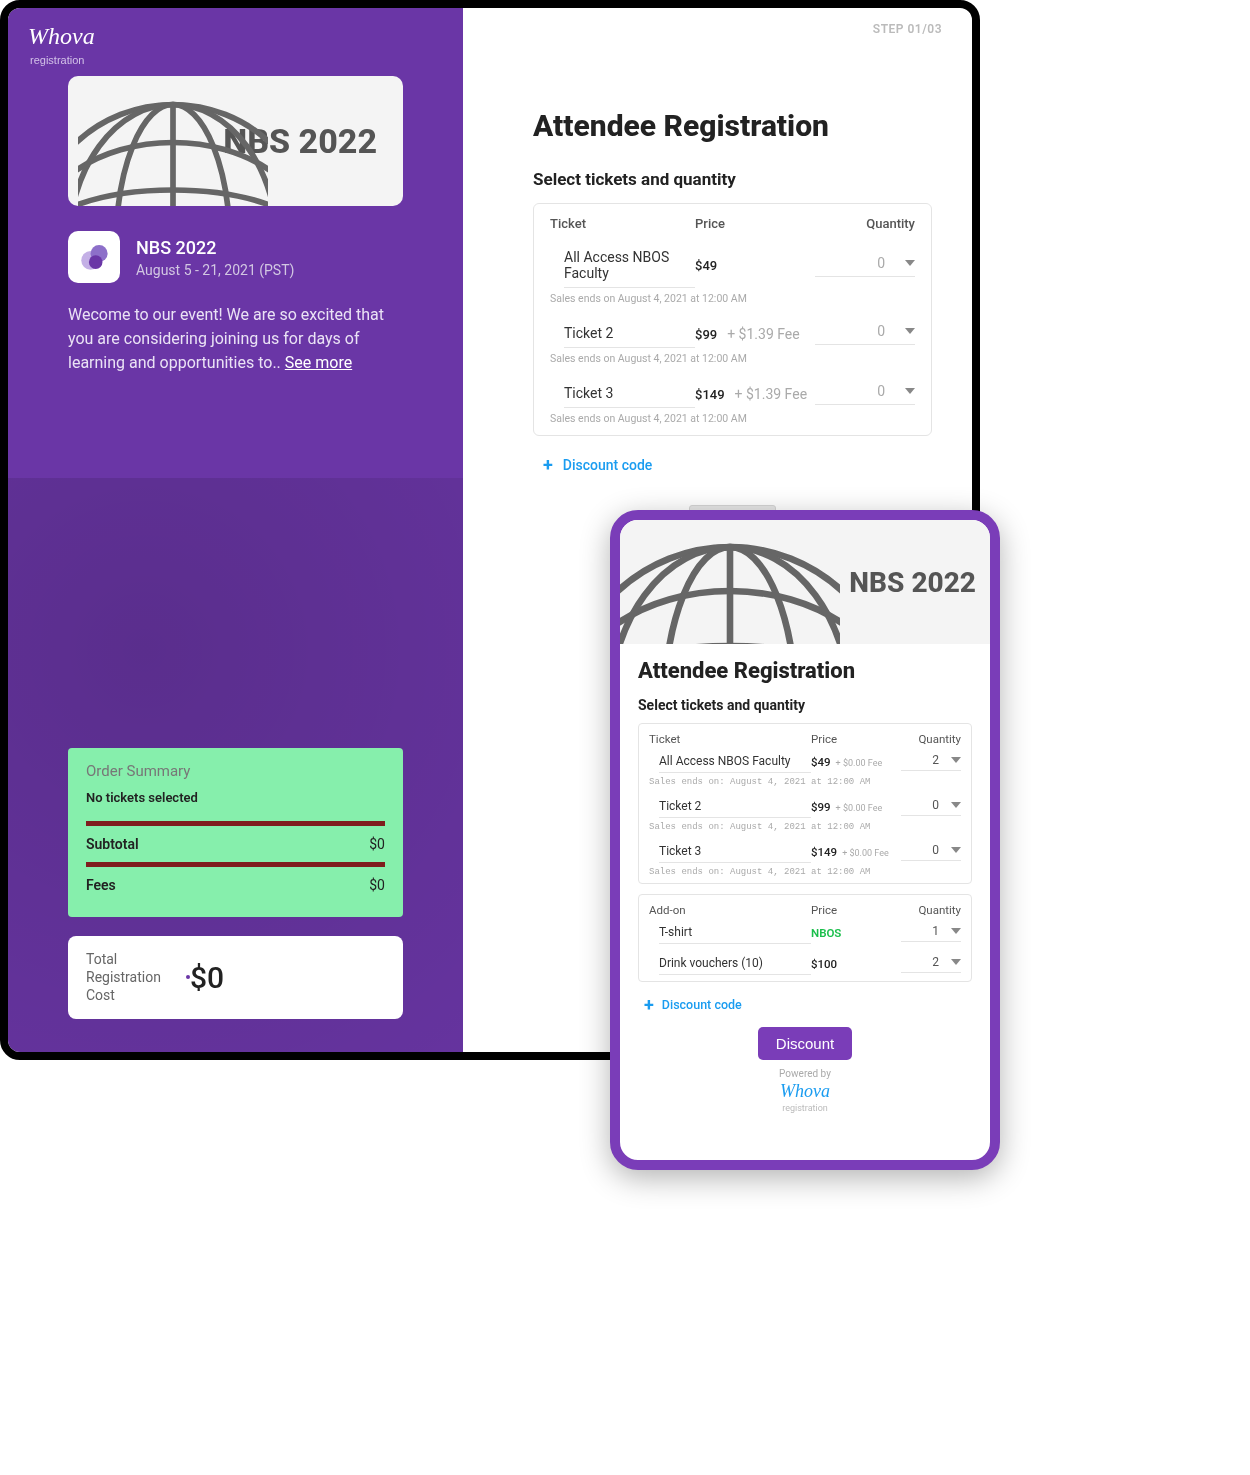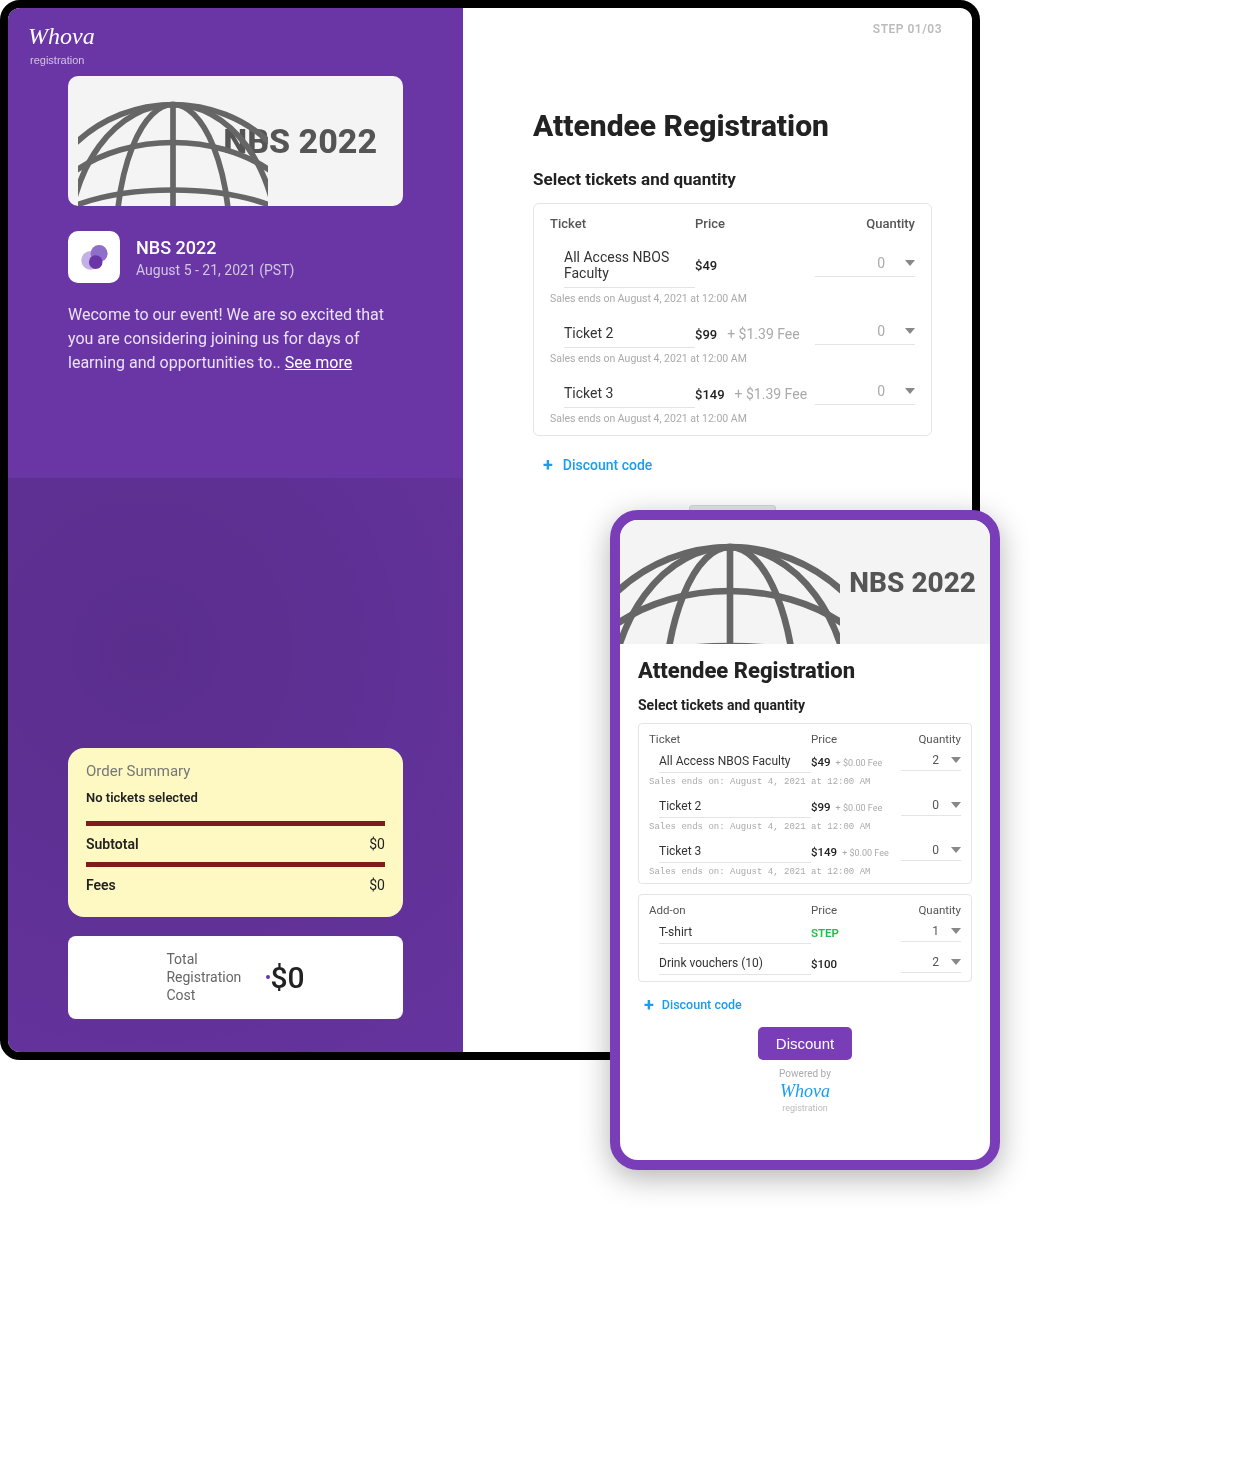--- a/index.html
+++ b/index.html
@@ -106,8 +106,8 @@
   .order-summary {
     position: absolute;
     left: 60px; right: 60px; top: 740px;
-    background: #fef9c3;
-    border-radius: 16px;
+    background: #86efac;
+    border-radius: 4px;
     color: #333;
     padding: 14px 18px;
   }

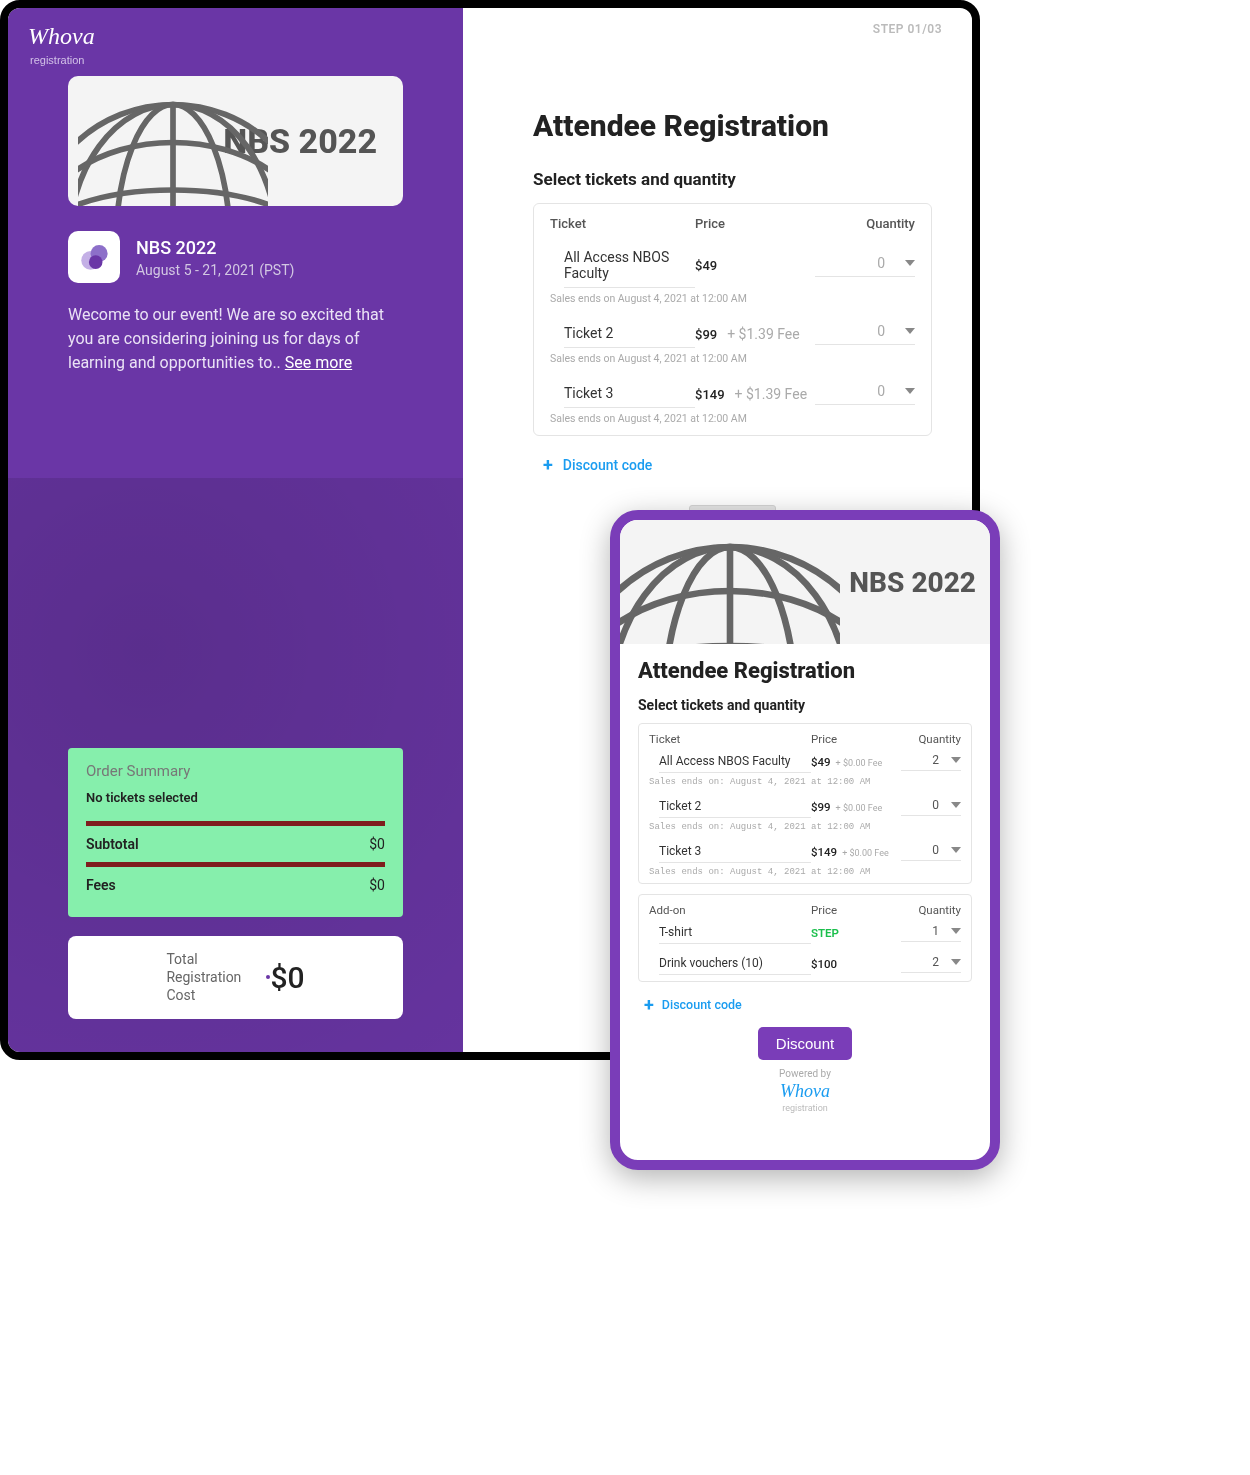--- a/index.html
+++ b/index.html
@@ -431,7 +431,7 @@
       <div class="m-name-wrap">
                 <div class="m-name">T-shirt</div>
               </div>
-      <div class="m-price free">STEP</div>
+      <div class="m-price free">NBOS</div>
       <div class="m-qty">
                 <span>1</span>
                 <span class="caret"></span>

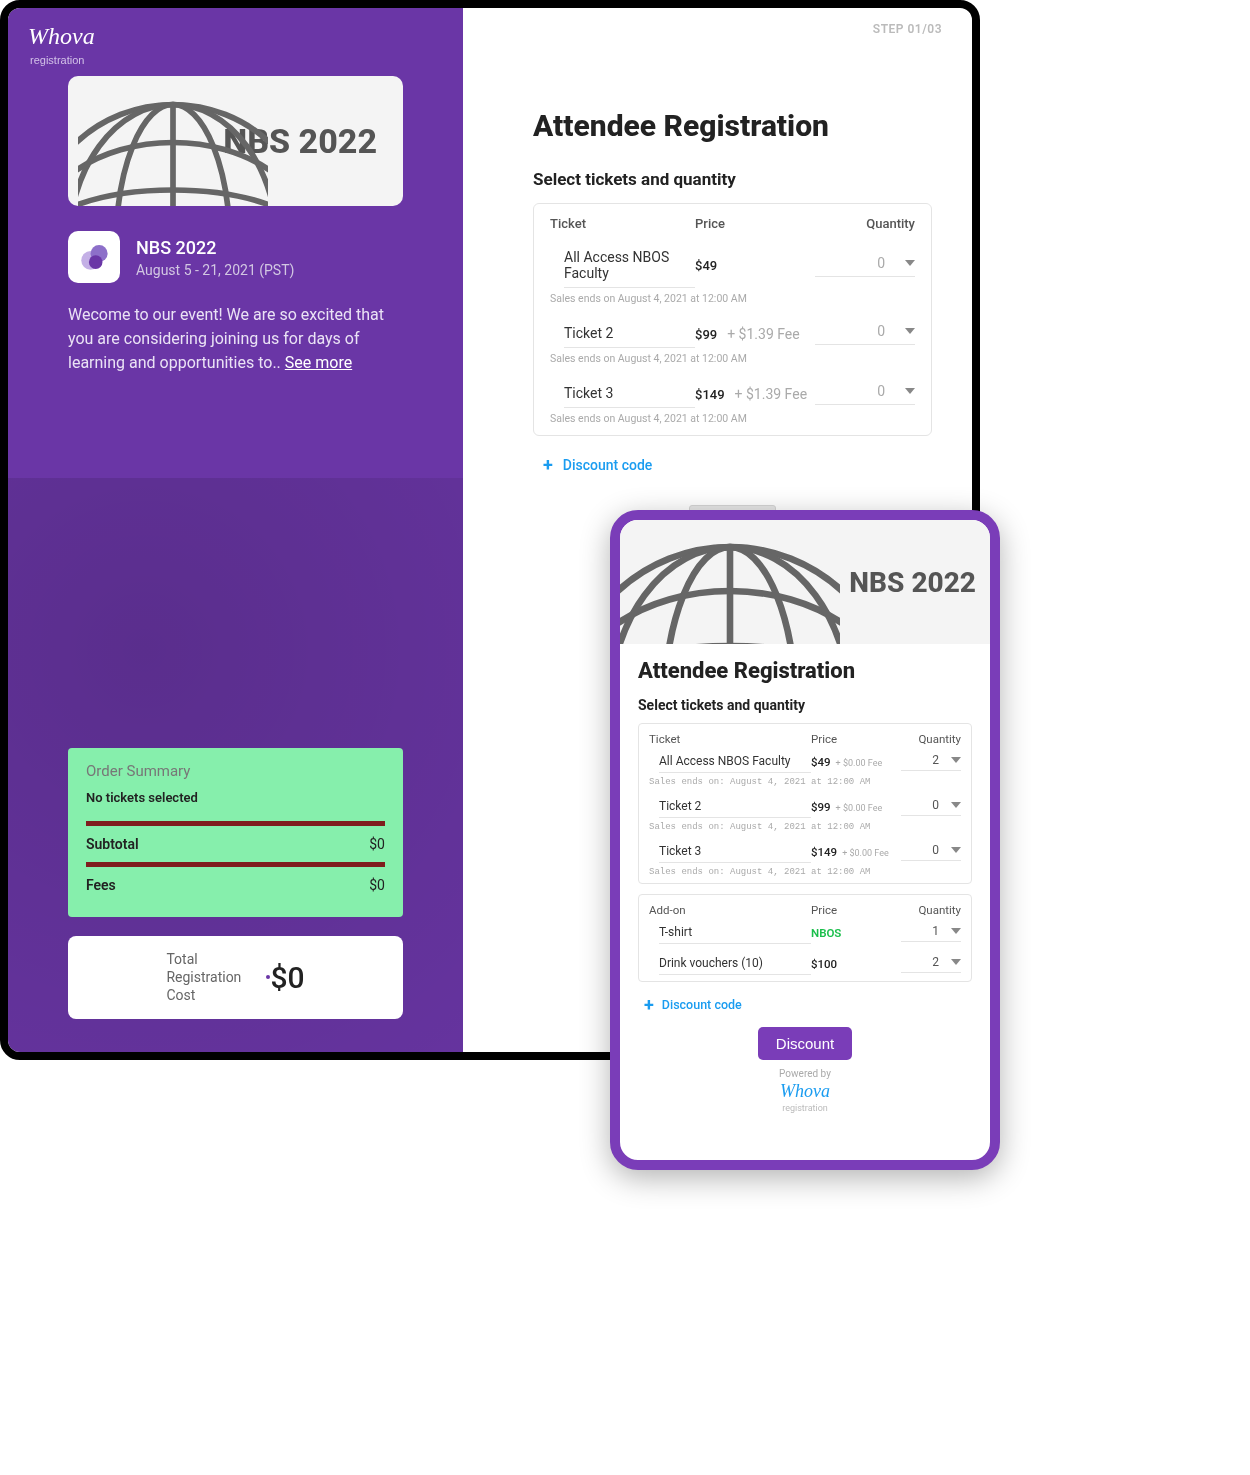--- a/index.html
+++ b/index.html
@@ -125,7 +125,7 @@
     padding: 14px 18px;
     display: flex;
     align-items: center;
-    justify-content: center;
+    justify-content: flex-start;
   }
   .total-label { font-size: 14px; line-height: 1.3; color:#666; width: 100px; }
   .total-amount { font-size: 30px; font-weight: 500; color:#222; }

